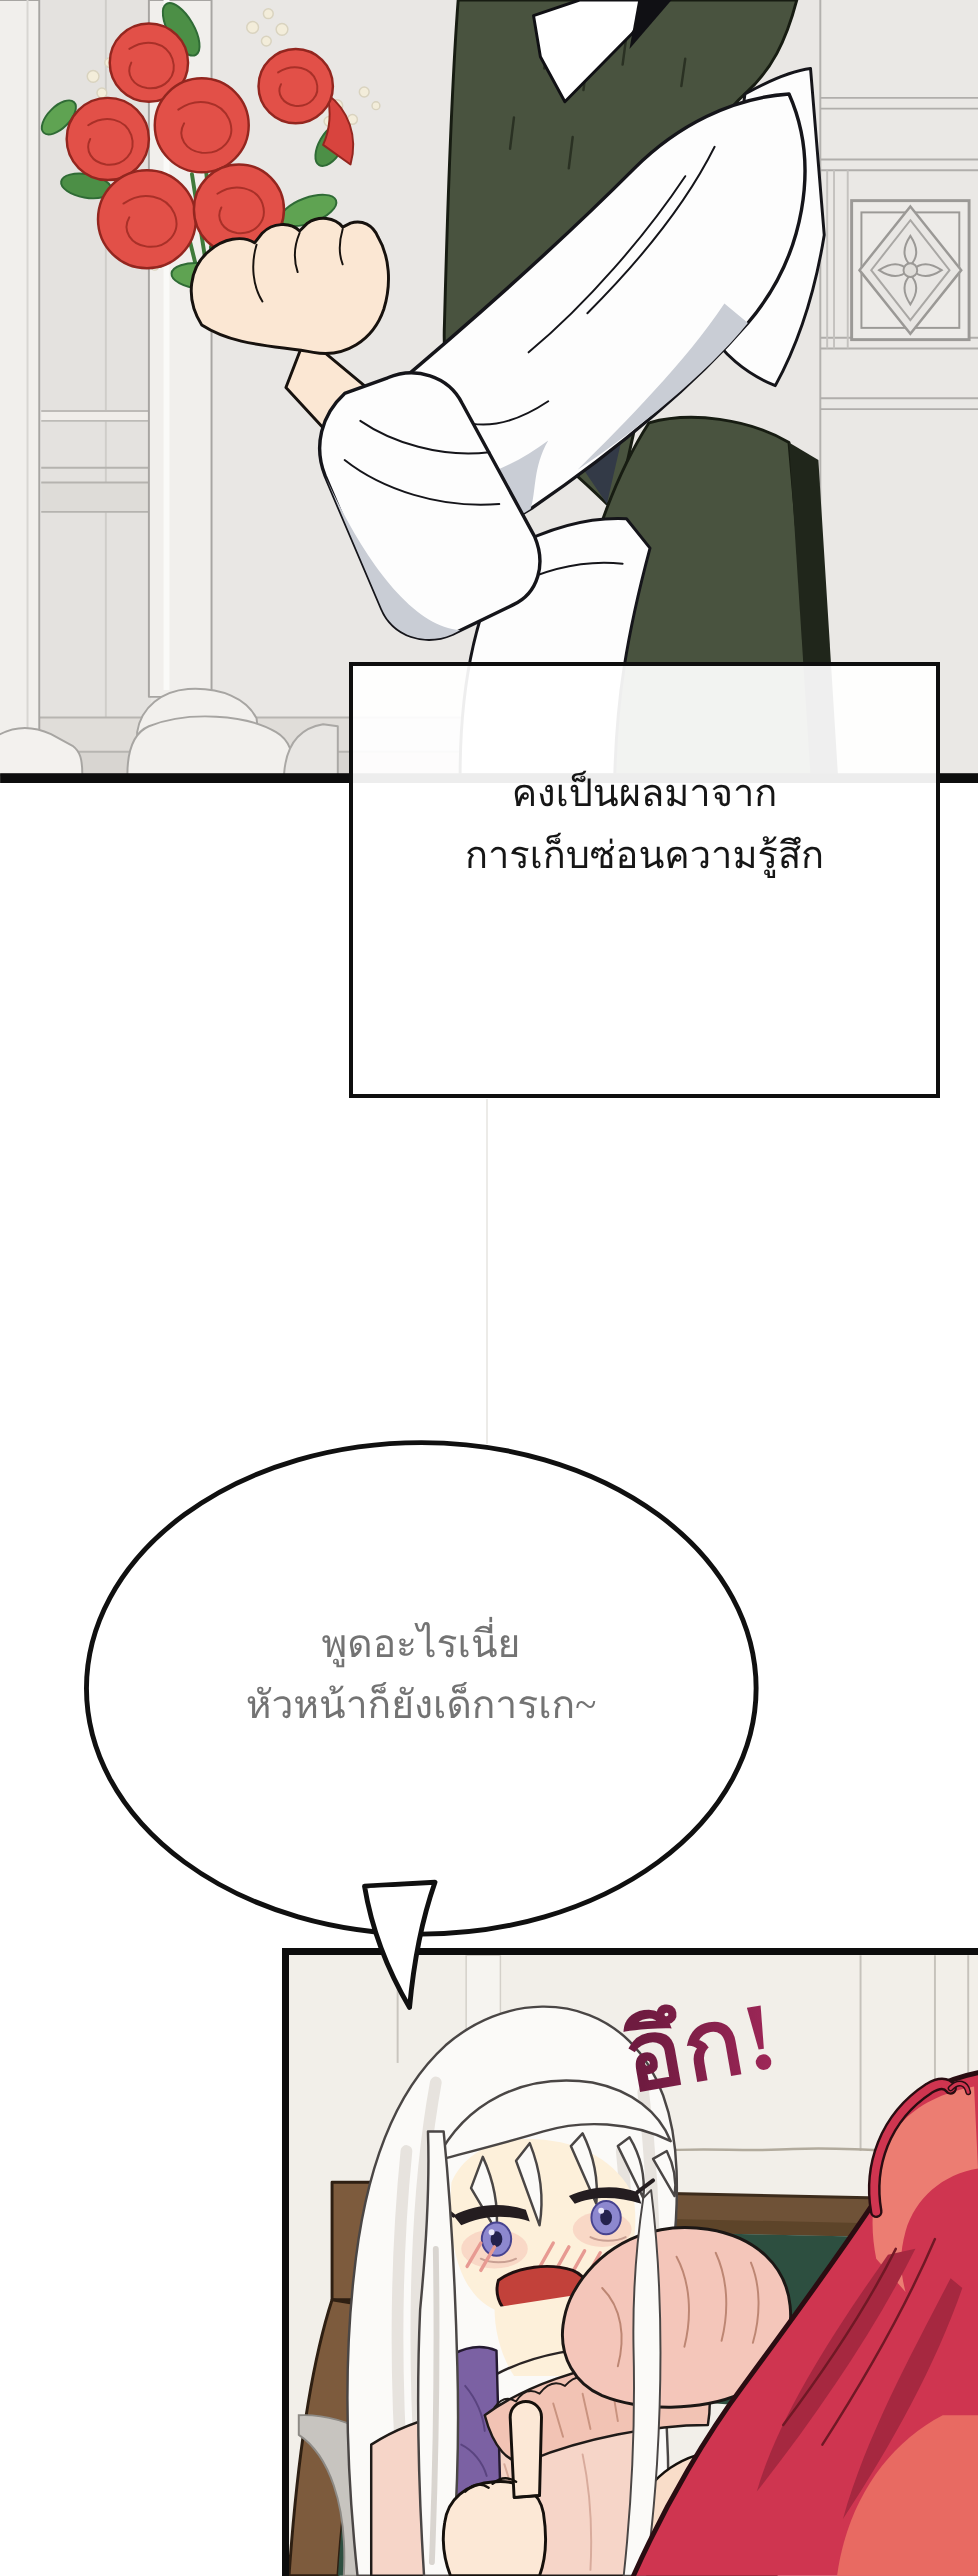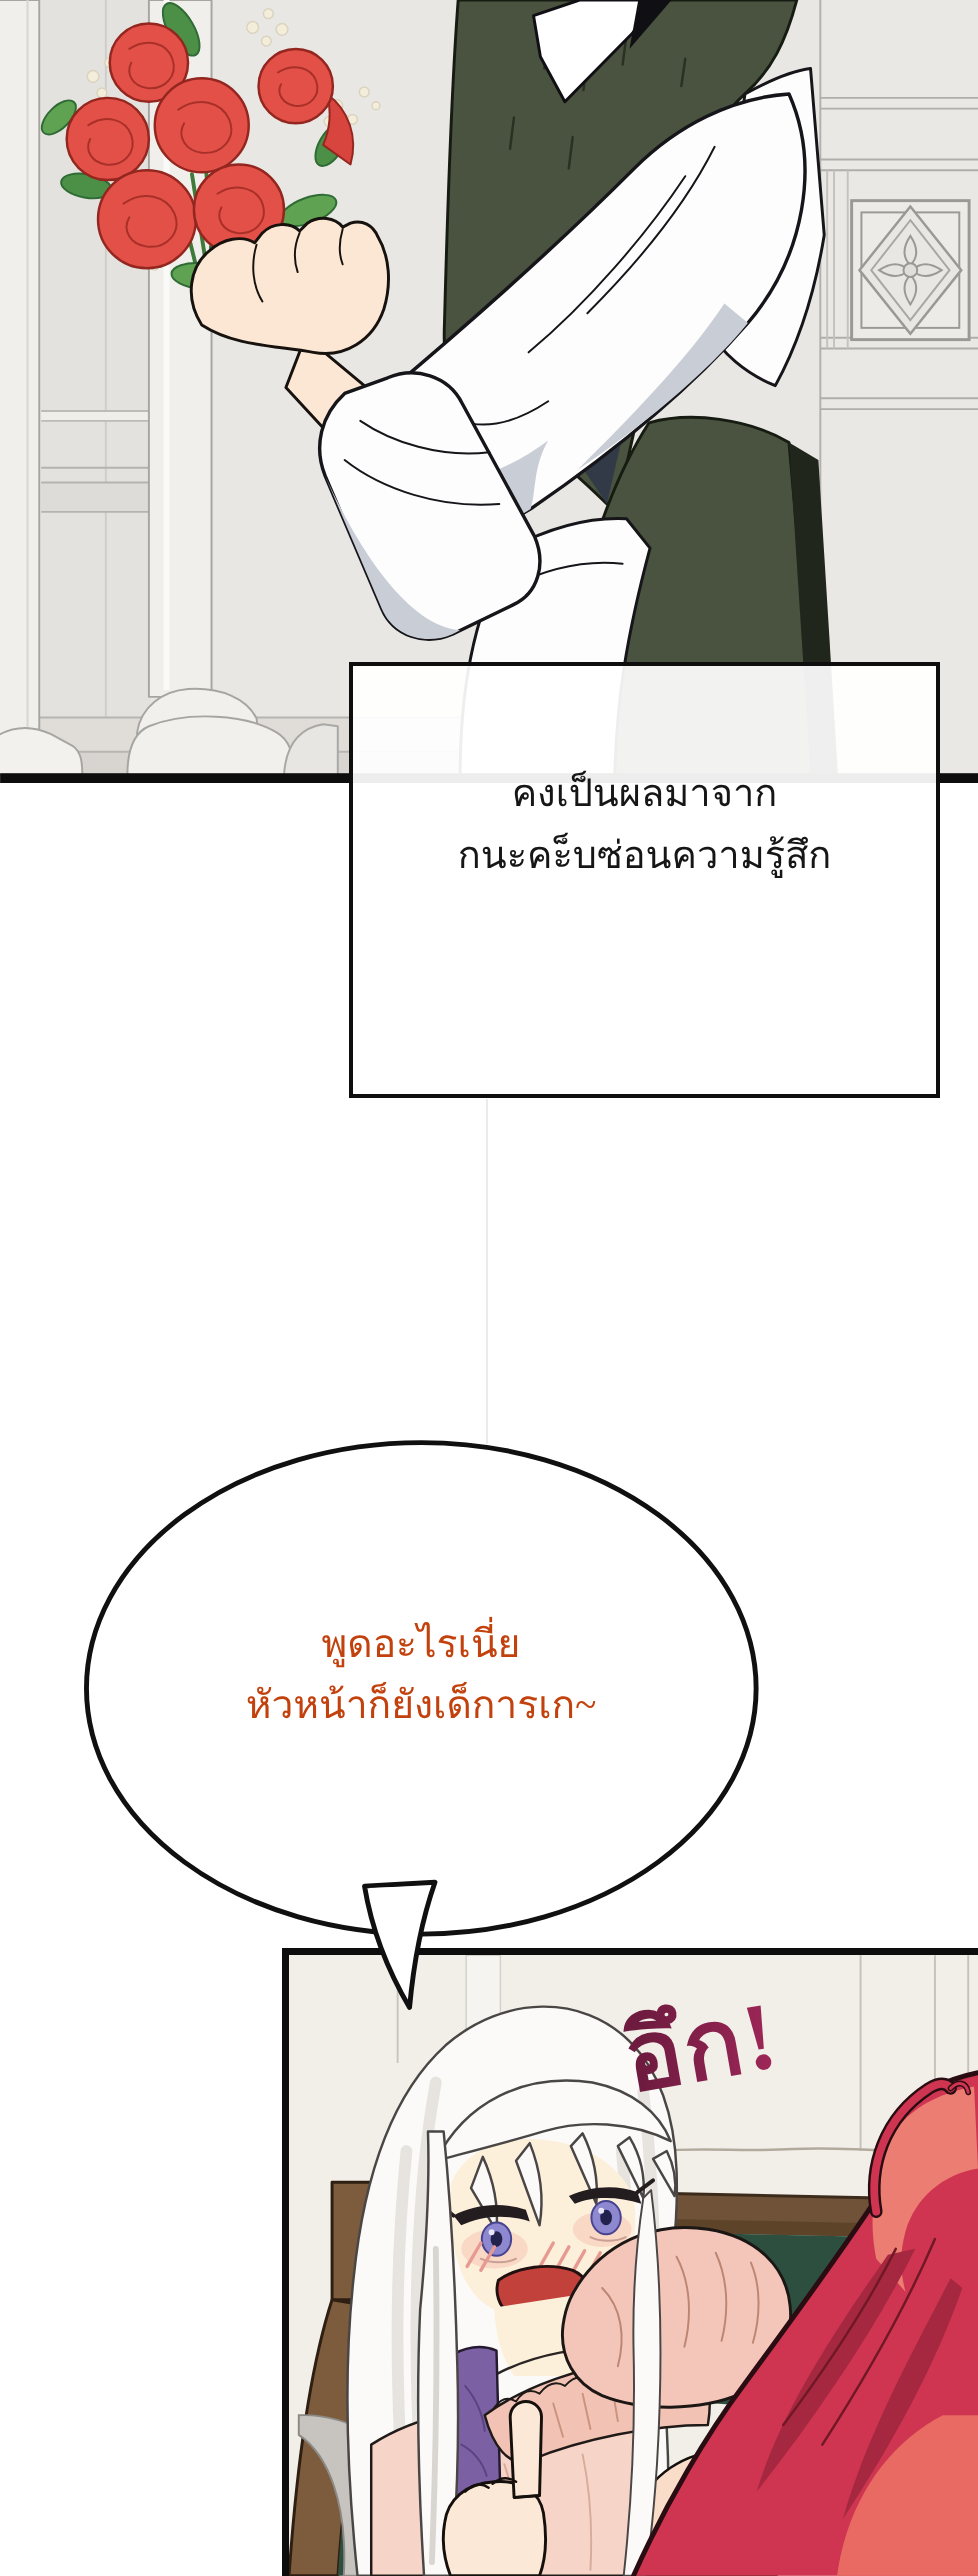--- a/index.html
+++ b/index.html
@@ -223,7 +223,7 @@
   <div class="abs narration-box">
     <div class="narration-text">
       <div>คงเป็นผลมาจาก</div>
-      <div>กนะคะ็บซ่อนความรู้สึก</div>
+      <div>การเก็บซ่อนความรู้สึก</div>
     </div>
   </div>
 

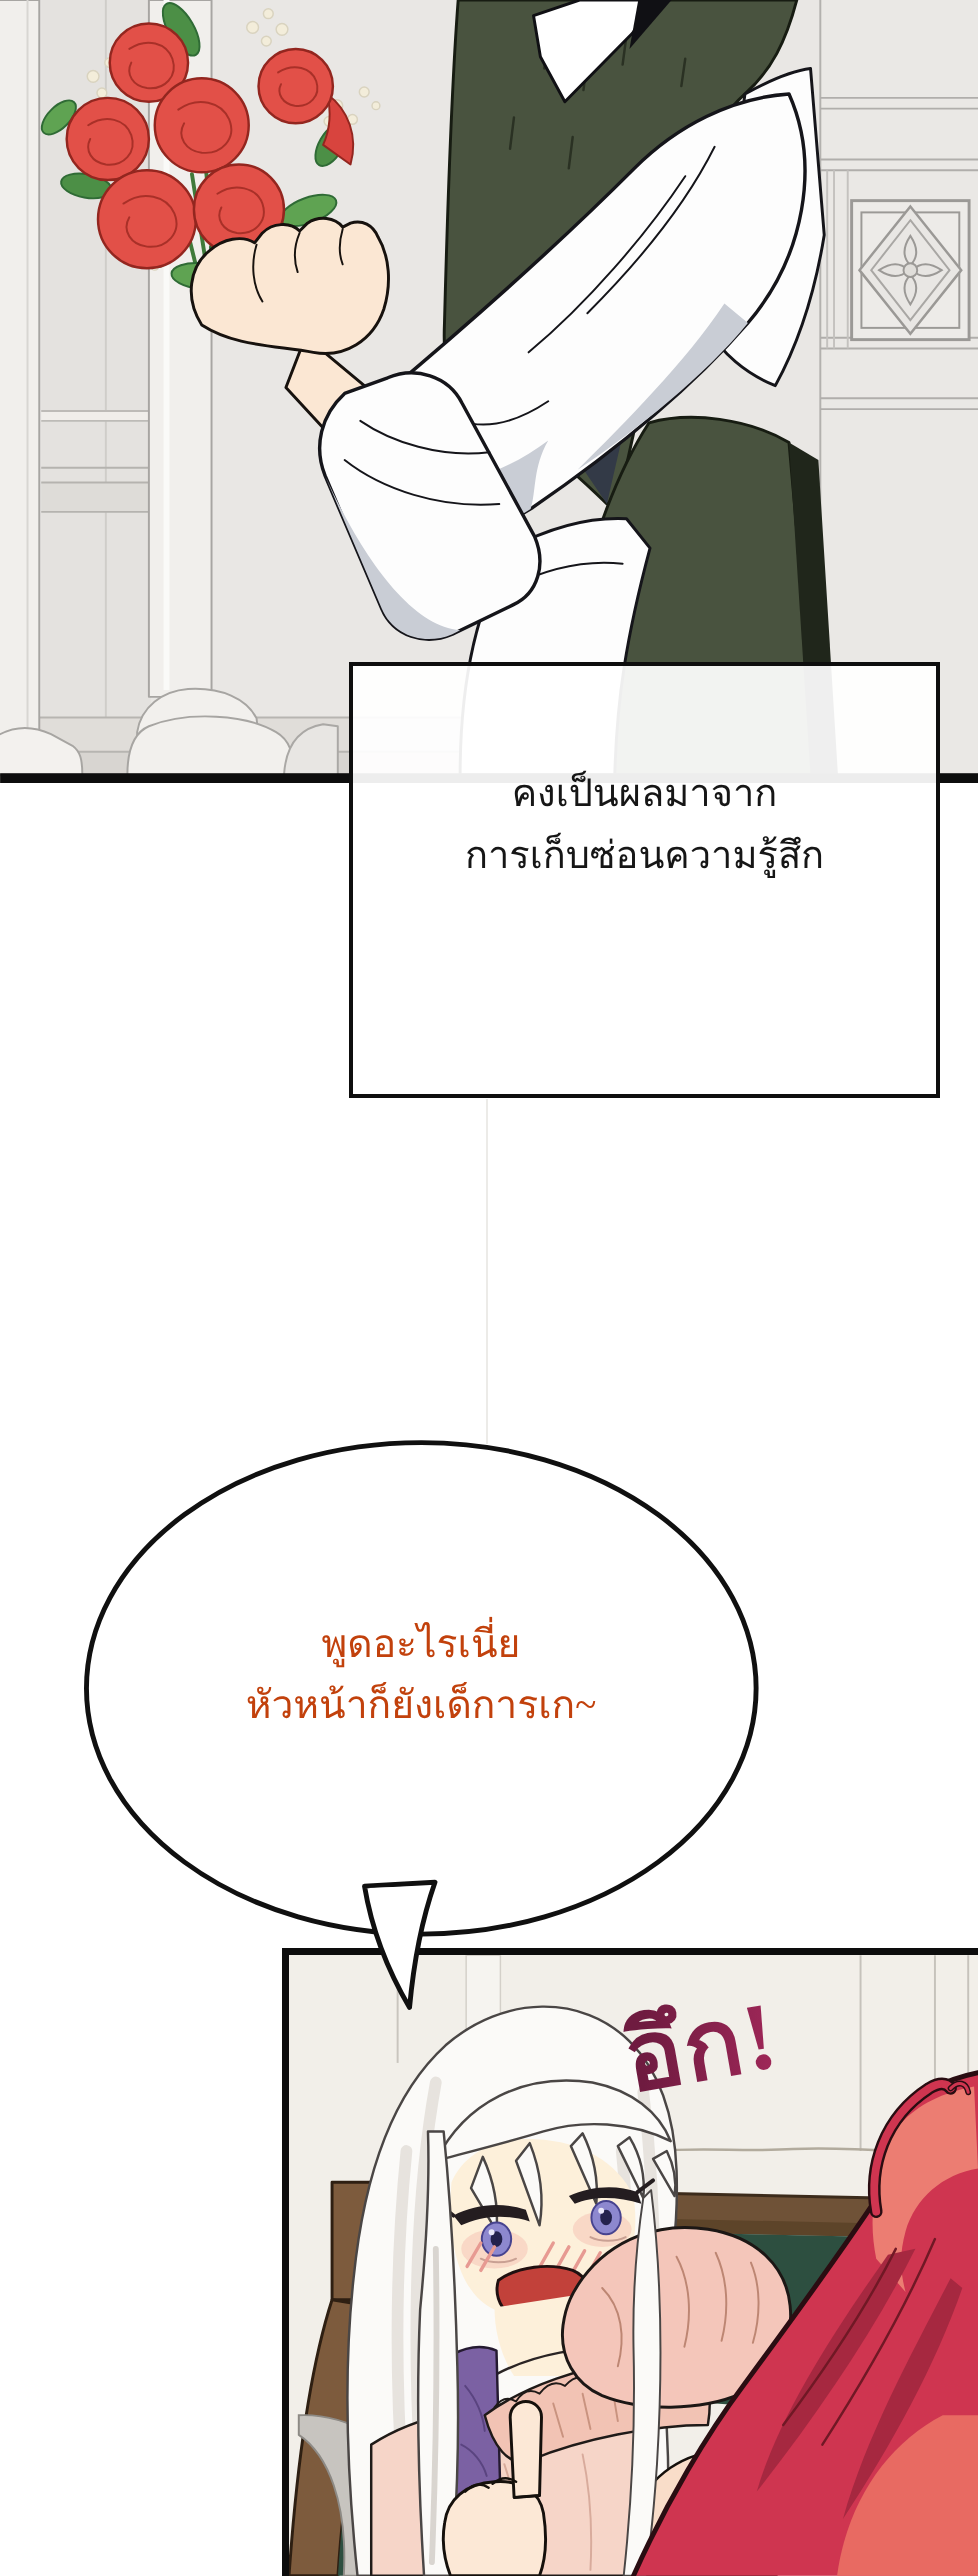--- a/index.html
+++ b/index.html
@@ -23,7 +23,7 @@
   
   .bubble-svg{left:59px;top:1424px;width:705px;height:607px;z-index:4;}
   .bubble-text{left:147px;top:1613px;width:548px;text-align:center;font-size:39px;line-height:61px;
-               color:#c2410c;z-index:5;font-family:"Liberation Serif","DejaVu Serif",serif;}
+               color:#737373;z-index:5;font-family:"Liberation Serif","DejaVu Serif",serif;}
 
   
   .panel-bottom{left:282px;top:1948px;width:697px;height:628px;border-top:7.8px solid #0d0d0d;

